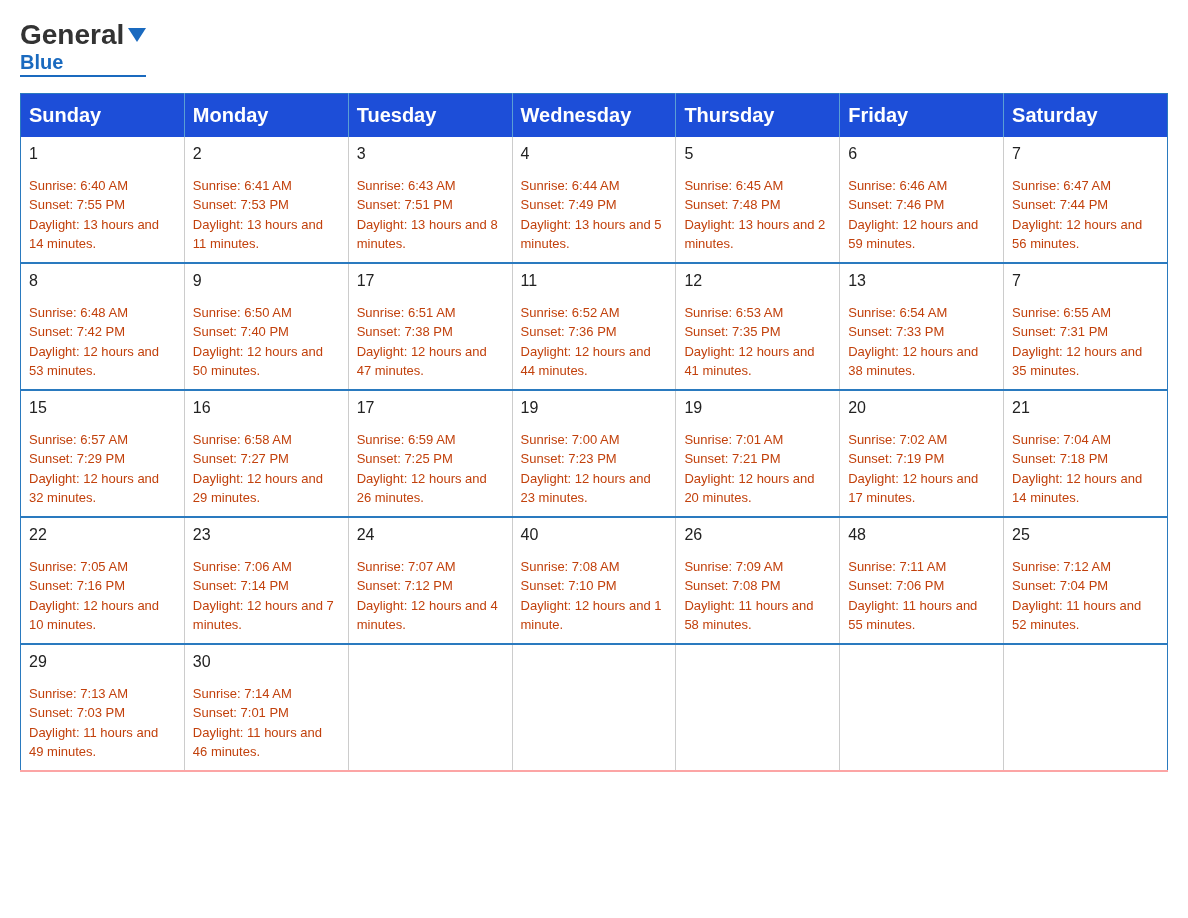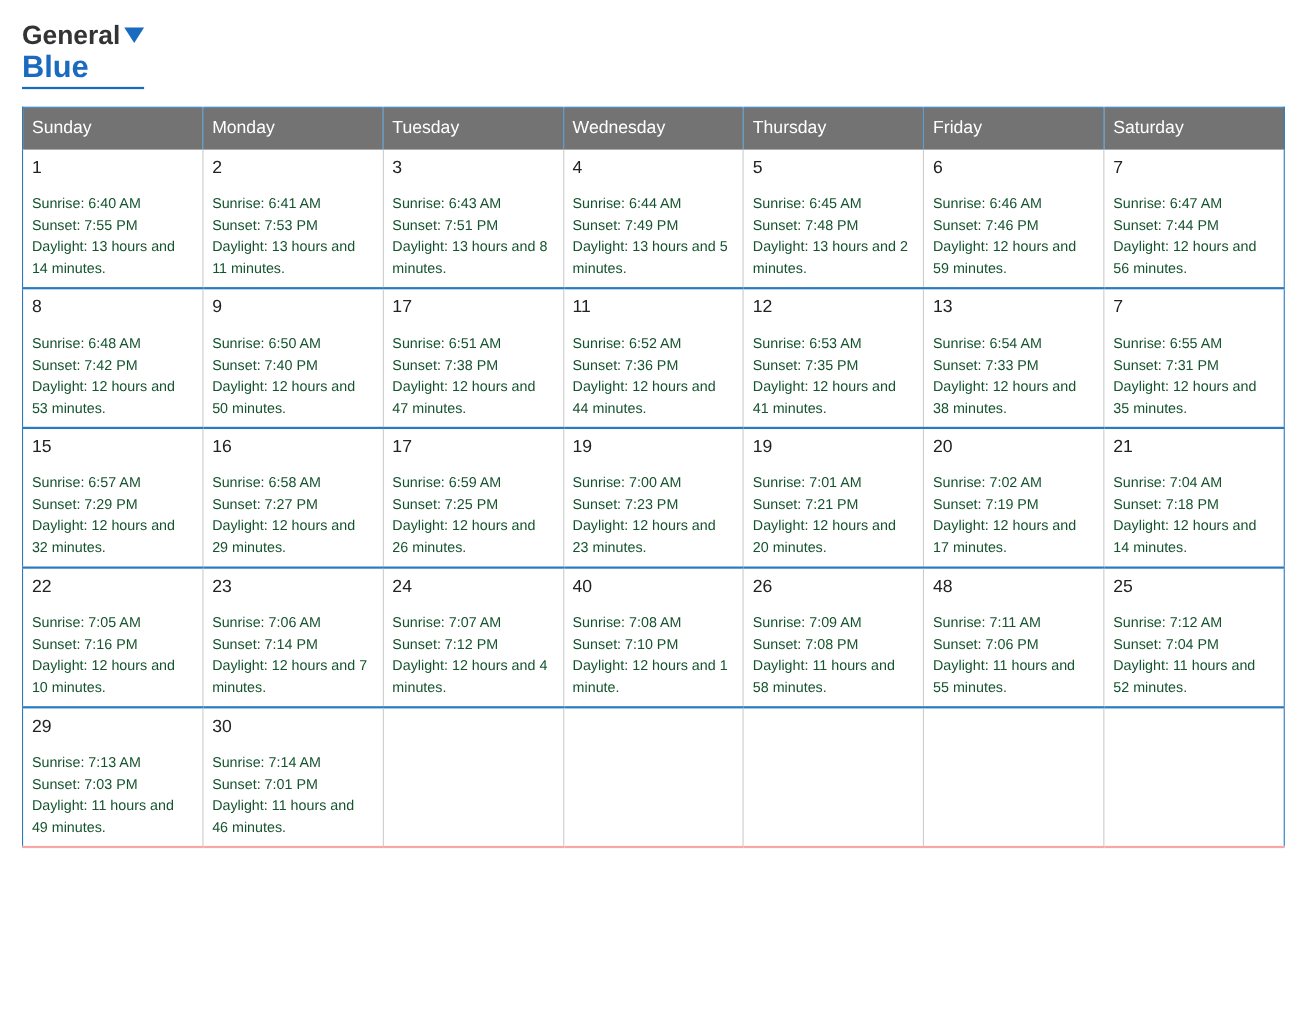--- a/index.html
+++ b/index.html
@@ -98,7 +98,7 @@
   <div class="logo">
     <div class="logo-wrapper">
       <div class="logo-text-group">
-        <span style="font-size:24px;font-weight:bold;color:#333;line-height:1.1;">General<span style="display:inline-block;width:0;height:0;border-left:9px solid transparent;border-right:9px solid transparent;border-top:14px solid #1a6abf;margin-left:4px;vertical-align:middle;position:relative;top:-2px;"></span></span>
+        <span style="font-size:28px;font-weight:bold;color:#333;line-height:1.1;">General<span style="display:inline-block;width:0;height:0;border-left:9px solid transparent;border-right:9px solid transparent;border-top:14px solid #1a6abf;margin-left:4px;vertical-align:middle;position:relative;top:-2px;"></span></span>
         <span style="font-size:28px;font-weight:bold;color:#1a6abf;line-height:1.1;">Blue</span>
         <div style="height:2px;background:#1a6abf;margin-top:2px;"></div>
       </div>

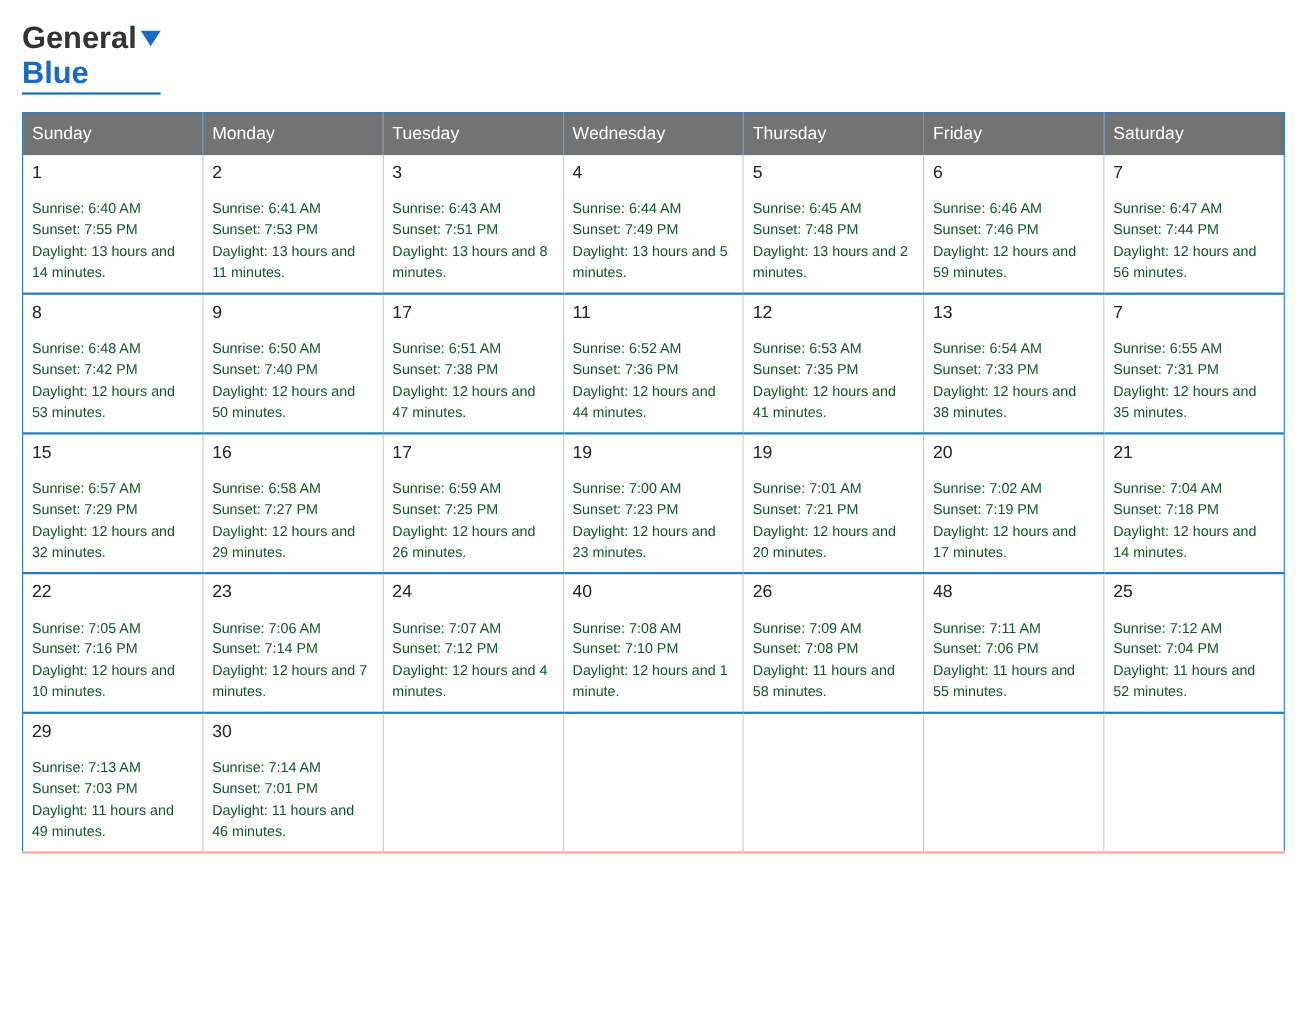--- a/index.html
+++ b/index.html
@@ -99,7 +99,7 @@
     <div class="logo-wrapper">
       <div class="logo-text-group">
         <span style="font-size:28px;font-weight:bold;color:#333;line-height:1.1;">General<span style="display:inline-block;width:0;height:0;border-left:9px solid transparent;border-right:9px solid transparent;border-top:14px solid #1a6abf;margin-left:4px;vertical-align:middle;position:relative;top:-2px;"></span></span>
-        <span style="font-size:28px;font-weight:bold;color:#1a6abf;line-height:1.1;">Blue</span>
+        <span style="font-size:20px;font-weight:bold;color:#1a6abf;line-height:1.1;">Blue</span>
         <div style="height:2px;background:#1a6abf;margin-top:2px;"></div>
       </div>
     </div>

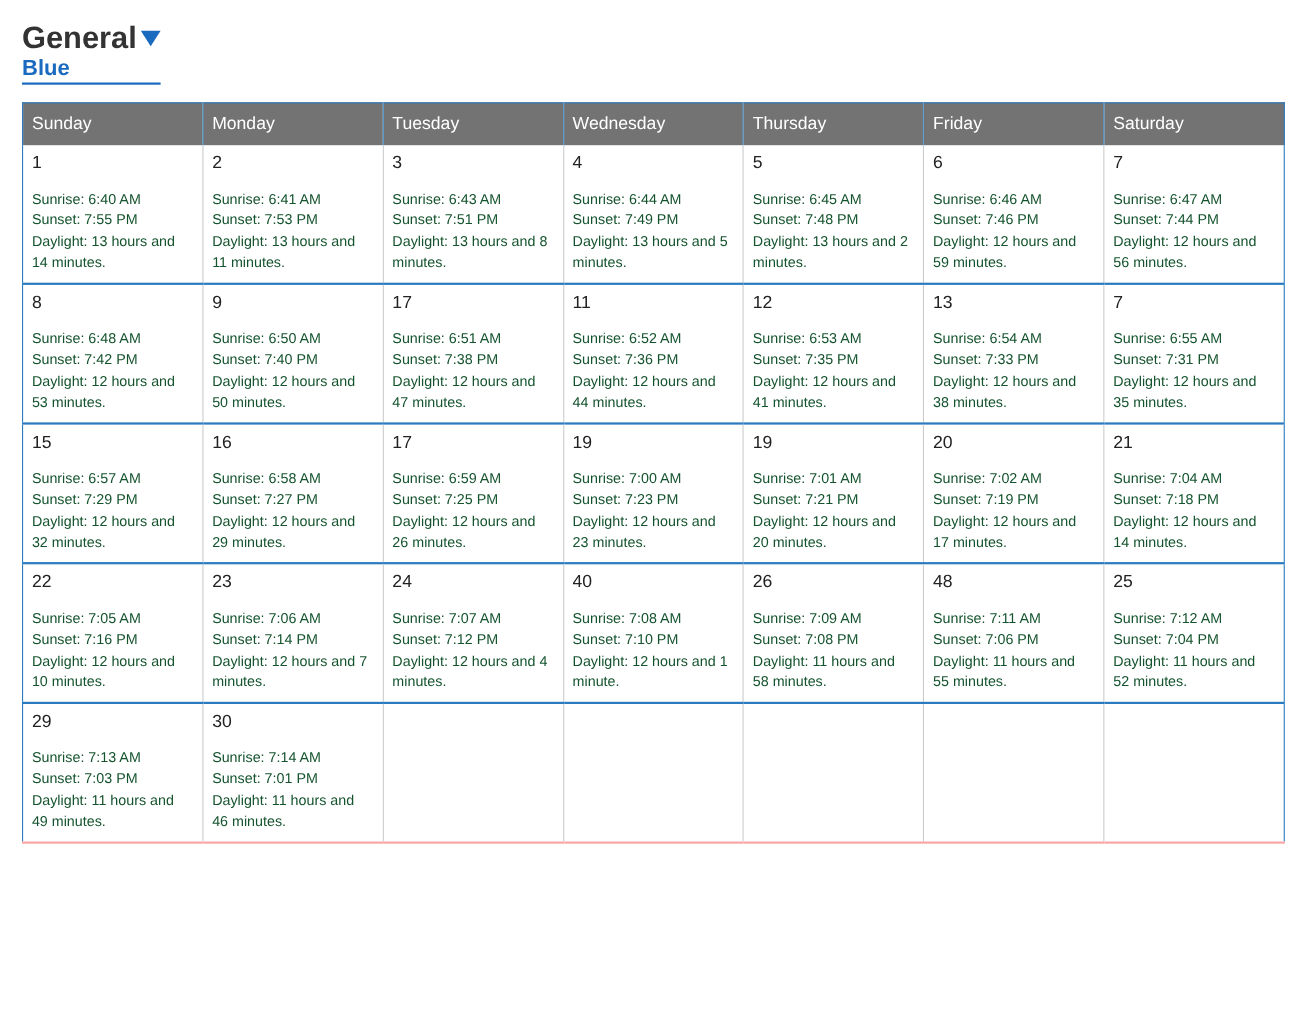--- a/index.html
+++ b/index.html
@@ -41,12 +41,12 @@
       border: 1px solid #2a7abf;
     }
     .calendar th {
-      background-color: #737373;
+      background-color: #1d4ed8;
       color: #fff;
       padding: 10px 8px;
       text-align: left;
-      font-size: 16px;
-      font-weight: normal;
+      font-size: 20px;
+      font-weight: bold;
       border-right: 1px solid #5a9fd4;
     }
     .calendar th:last-child {

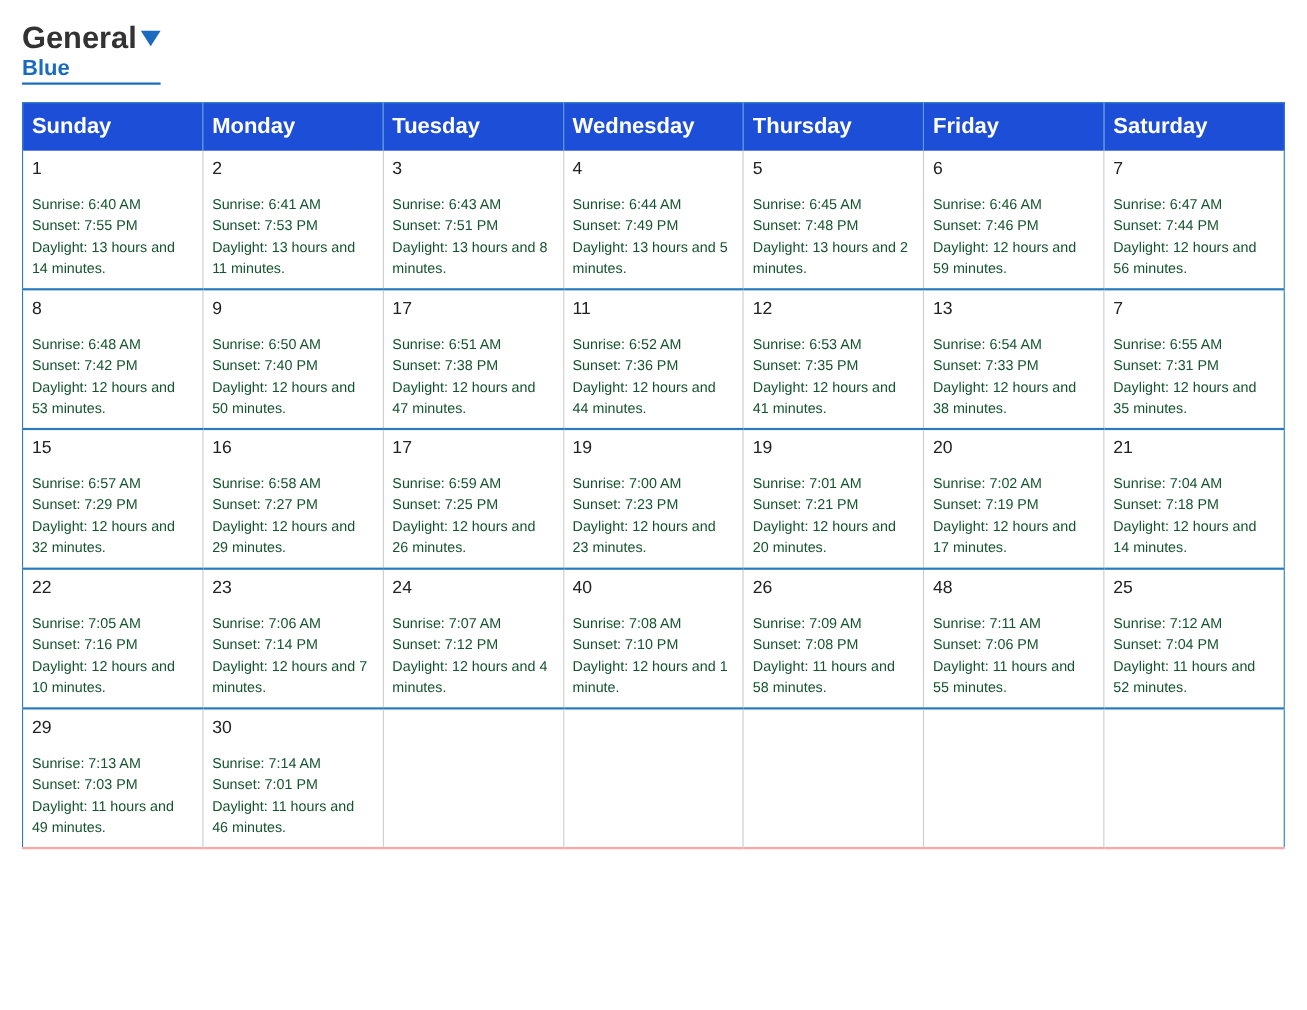--- a/index.html
+++ b/index.html
@@ -74,7 +74,7 @@
     }
     .day-info {
       font-size: 13px;
-      color: #14532d;
+      color: #c2410c;
       line-height: 1.5;
       margin-top: 13px;
     }

